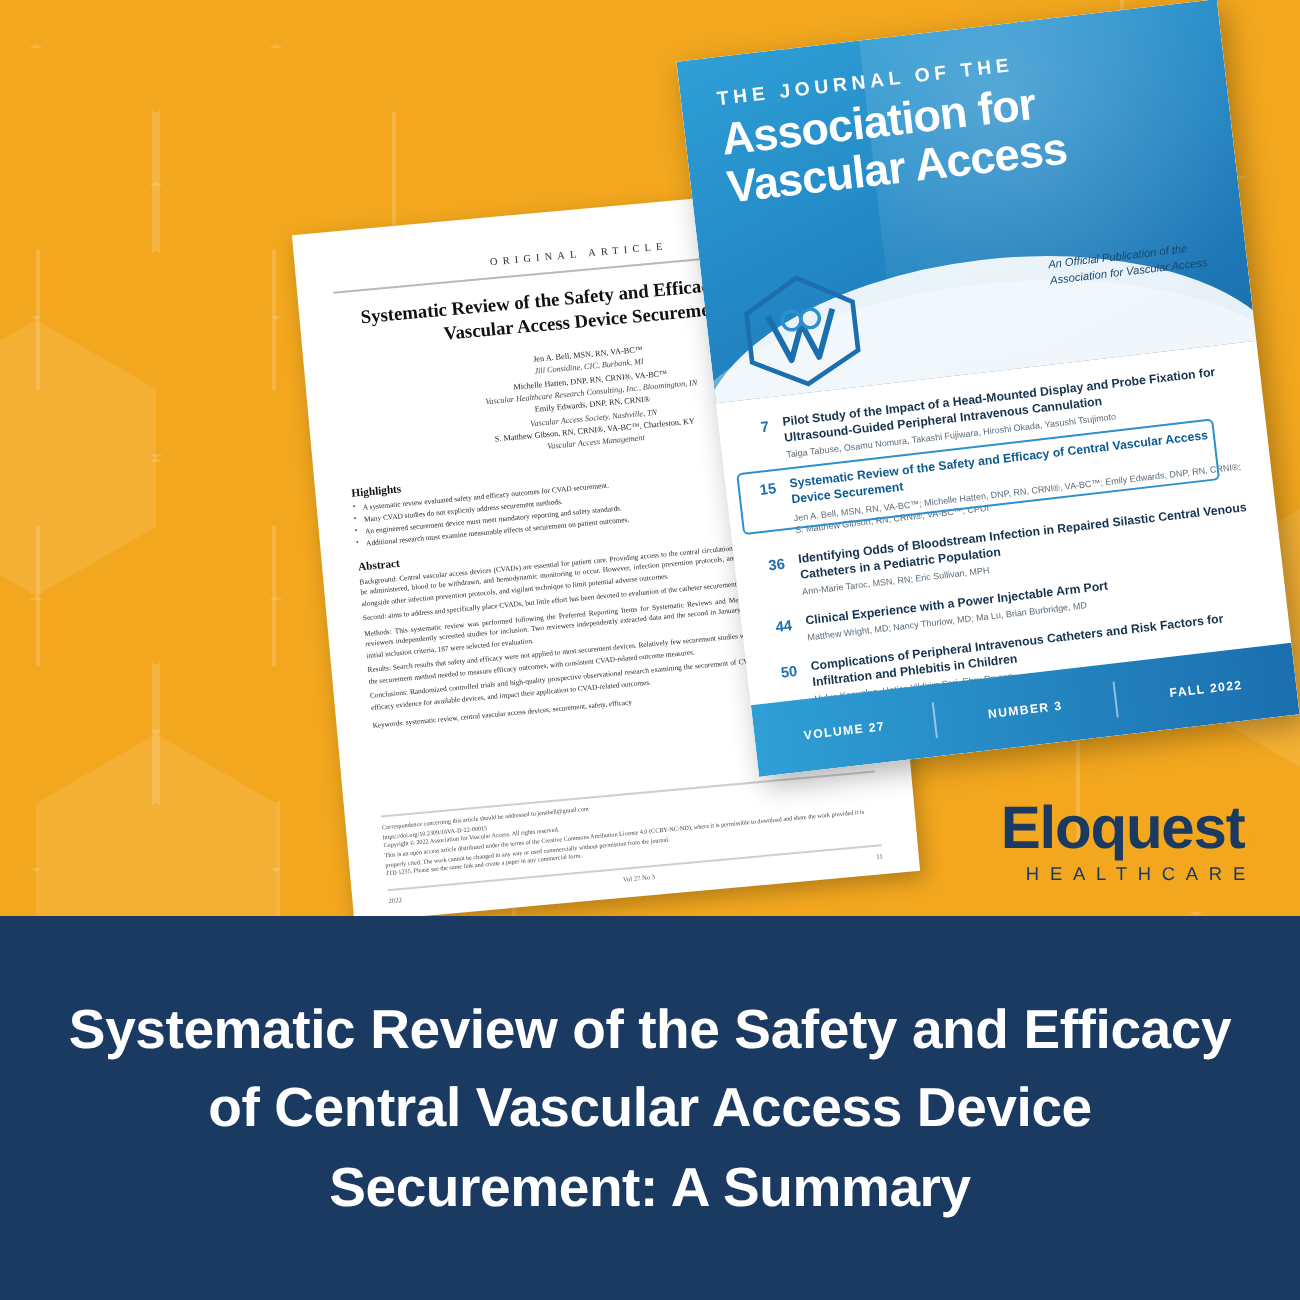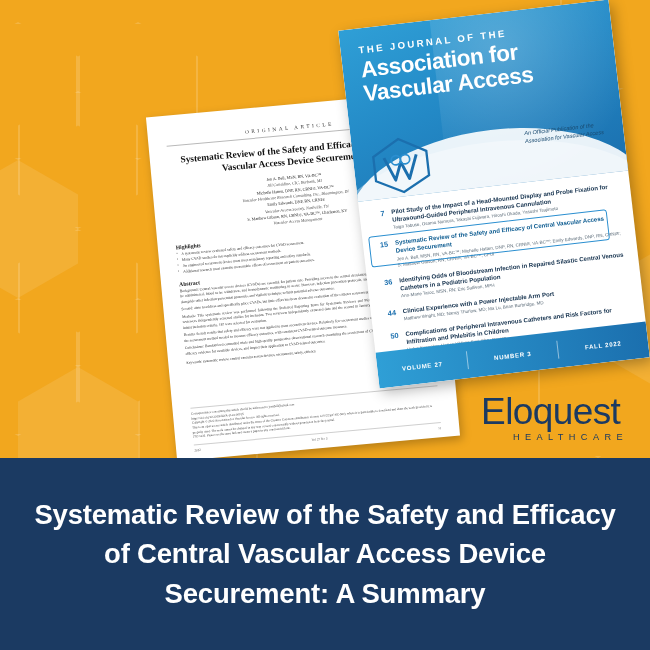--- a/index.html
+++ b/index.html
@@ -272,8 +272,8 @@
     text-align: right;
   }
   .elq-name {
-    font-size: 37px;
-    font-weight: normal;
+    font-size: 30px;
+    font-weight: bold;
     color: #1b3a62;
     letter-spacing: -0.6px;
     line-height: 1;

